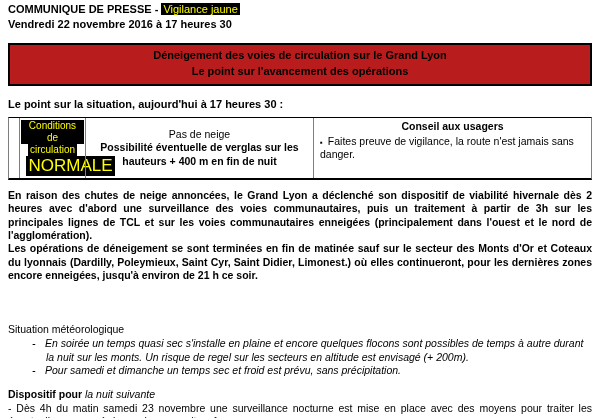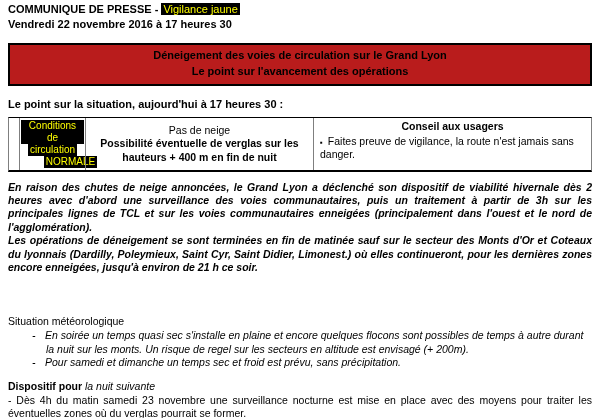--- a/index.html
+++ b/index.html
@@ -52,7 +52,7 @@
     padding: 2px 1px;
   }
   .cell-status .small-line { font-size: 10px; line-height: 1.2; }
-  .cell-status .big-line { font-size: 10px; line-height: 1.15; margin-left: 36px; }
+  .cell-status .big-line { font-size: 17px; line-height: 1.15; margin-left: 36px; }
   .cell-forecast {
     width: 228px;
     display: flex; flex-direction: column;

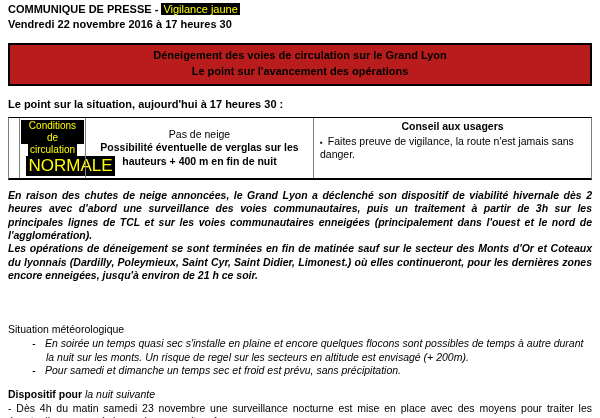--- a/index.html
+++ b/index.html
@@ -69,7 +69,7 @@
   }
   .advice-item .marker { font-size: 8px; margin-right: 5px; }
   .para { text-align: justify; }
-  .para.bold { font-weight: bold; font-style: italic; }
+  .para.bold { font-weight: bold; }
   .section-gap { margin-top: 11px; }
   .meteo-heading { font-weight: normal; margin-top: 40px; }
   .meteo-list { font-style: italic; margin: 1px 0 0 0; }

